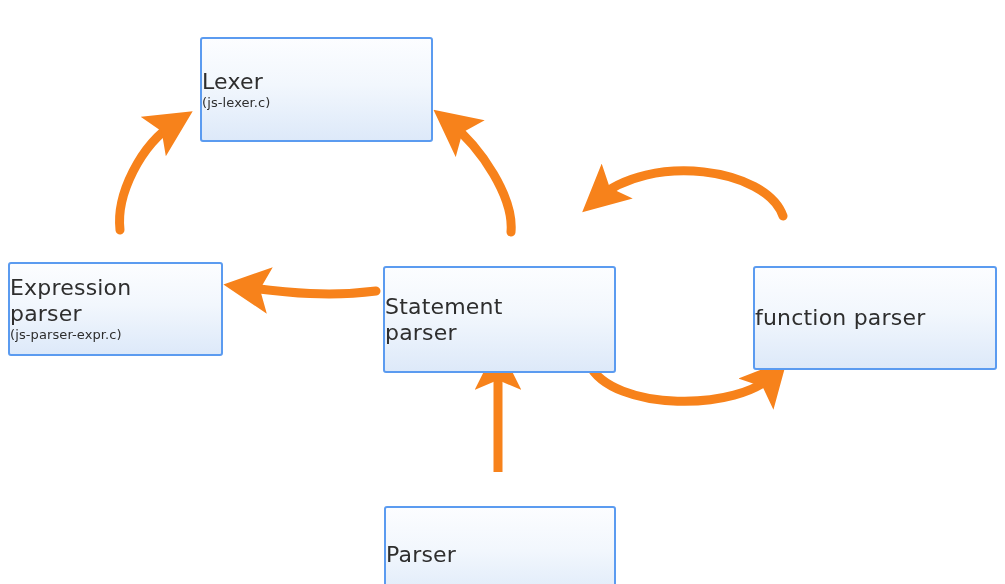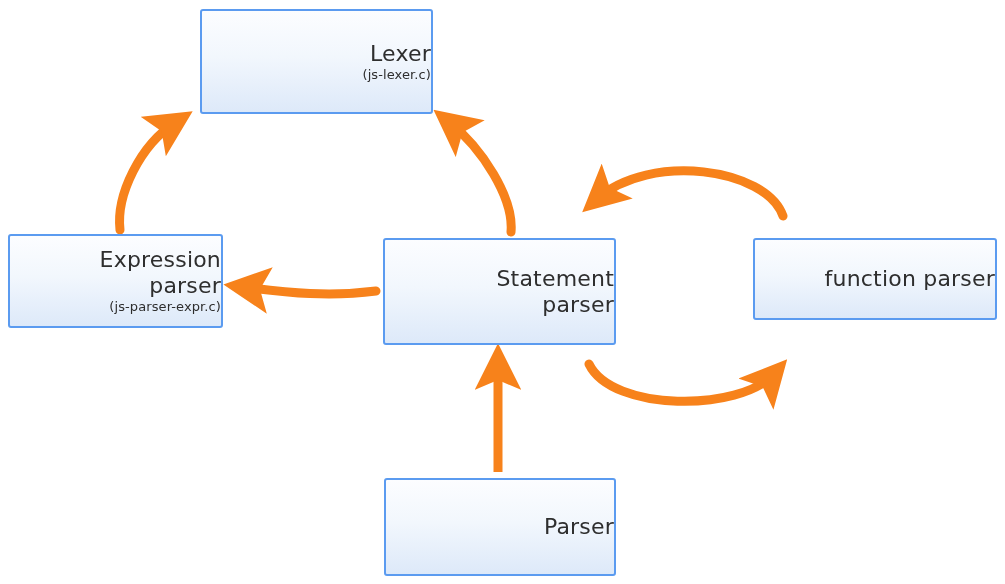--- a/index.html
+++ b/index.html
@@ -33,11 +33,12 @@
     background: linear-gradient(to bottom, #fcfdff 0%, #f2f7fd 45%, #dde9f9 100%);
     display: flex;
     flex-direction: column;
-    align-items: flex-end;
+    align-items: flex-start;
     justify-content: center;
     text-align: center;
     color: #2e2e2e;
     line-height: 1.18;
+    margin-top: 28px;
   }
   .node .title {
     font-size: 22px;

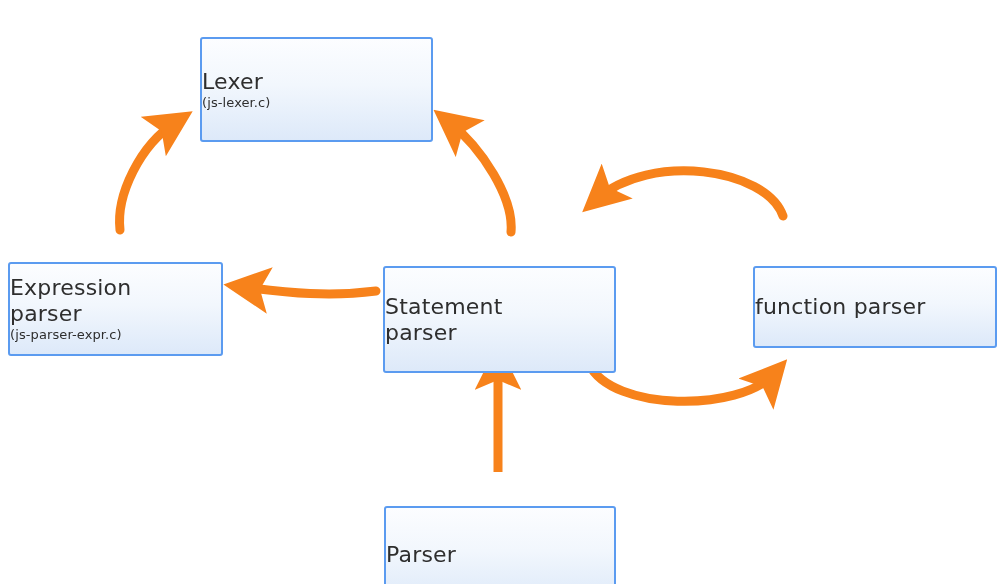--- a/index.html
+++ b/index.html
@@ -51,7 +51,7 @@
   #node-lexer      { left: 200px; top: 9px;   width: 233px; height: 105px; }
   #node-expression { left: 8px;   top: 234px; width: 215px; height: 94px; }
   #node-statement  { left: 383px; top: 238px; width: 233px; height: 107px; }
-  #node-function   { left: 753px; top: 238px; width: 244px; height: 82px; }
+  #node-function   { left: 753px; top: 238px; width: 244px; height: 104px; }
   #node-parser     { left: 384px; top: 478px; width: 232px; height: 98px; }
 </style>
 </head>

